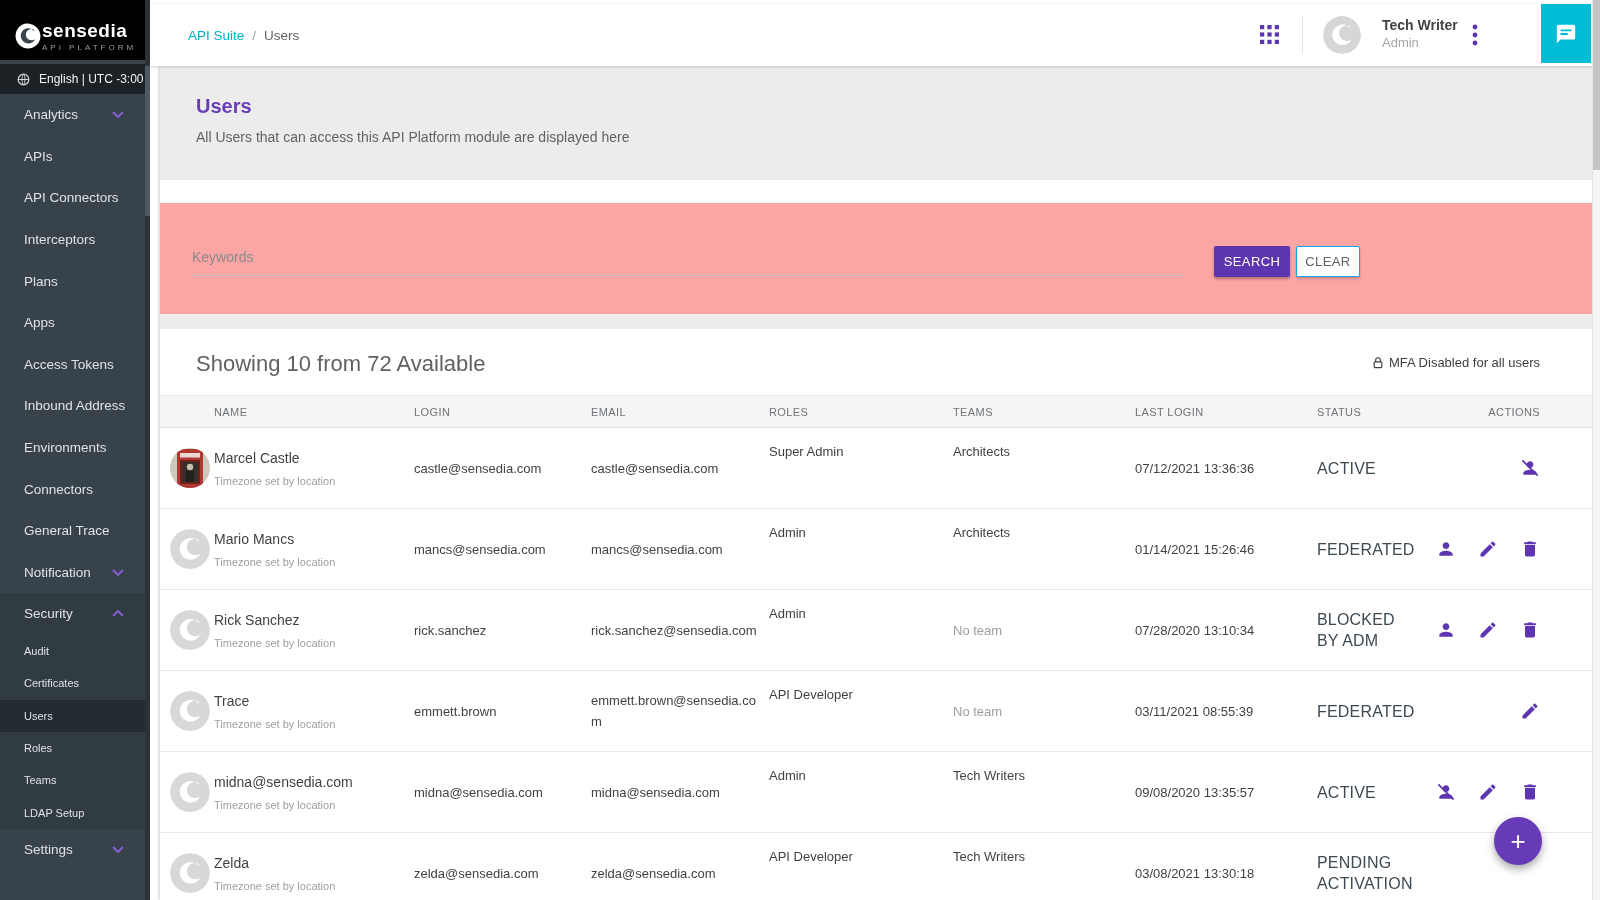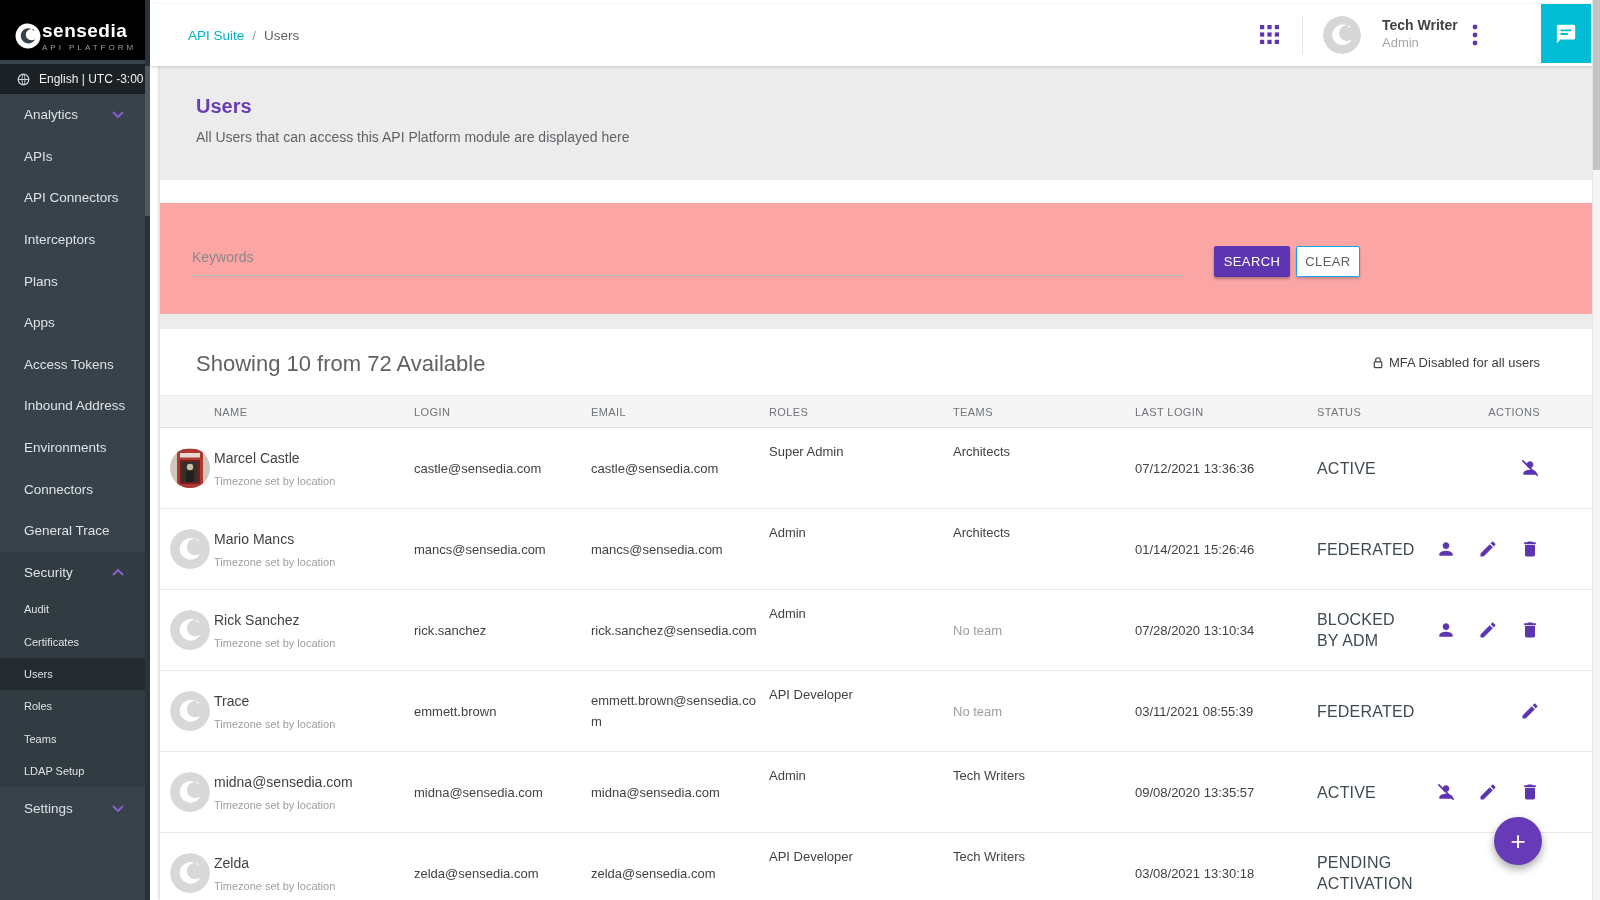--- a/index.html
+++ b/index.html
@@ -208,6 +208,12 @@
     <span>General Trace</span>
 
   </div>
+          <div class="nav-item">
+    <span>Notification</span>
+    <svg class="chev" viewBox="0 0 12 7">
+      <path d="M1 1l5 5 5-5" fill="none" stroke="currentColor" stroke-width="2"></path>
+    </svg>
+  </div>
         </div>
       <div class="sec-block">
         <div class="nav-item">

